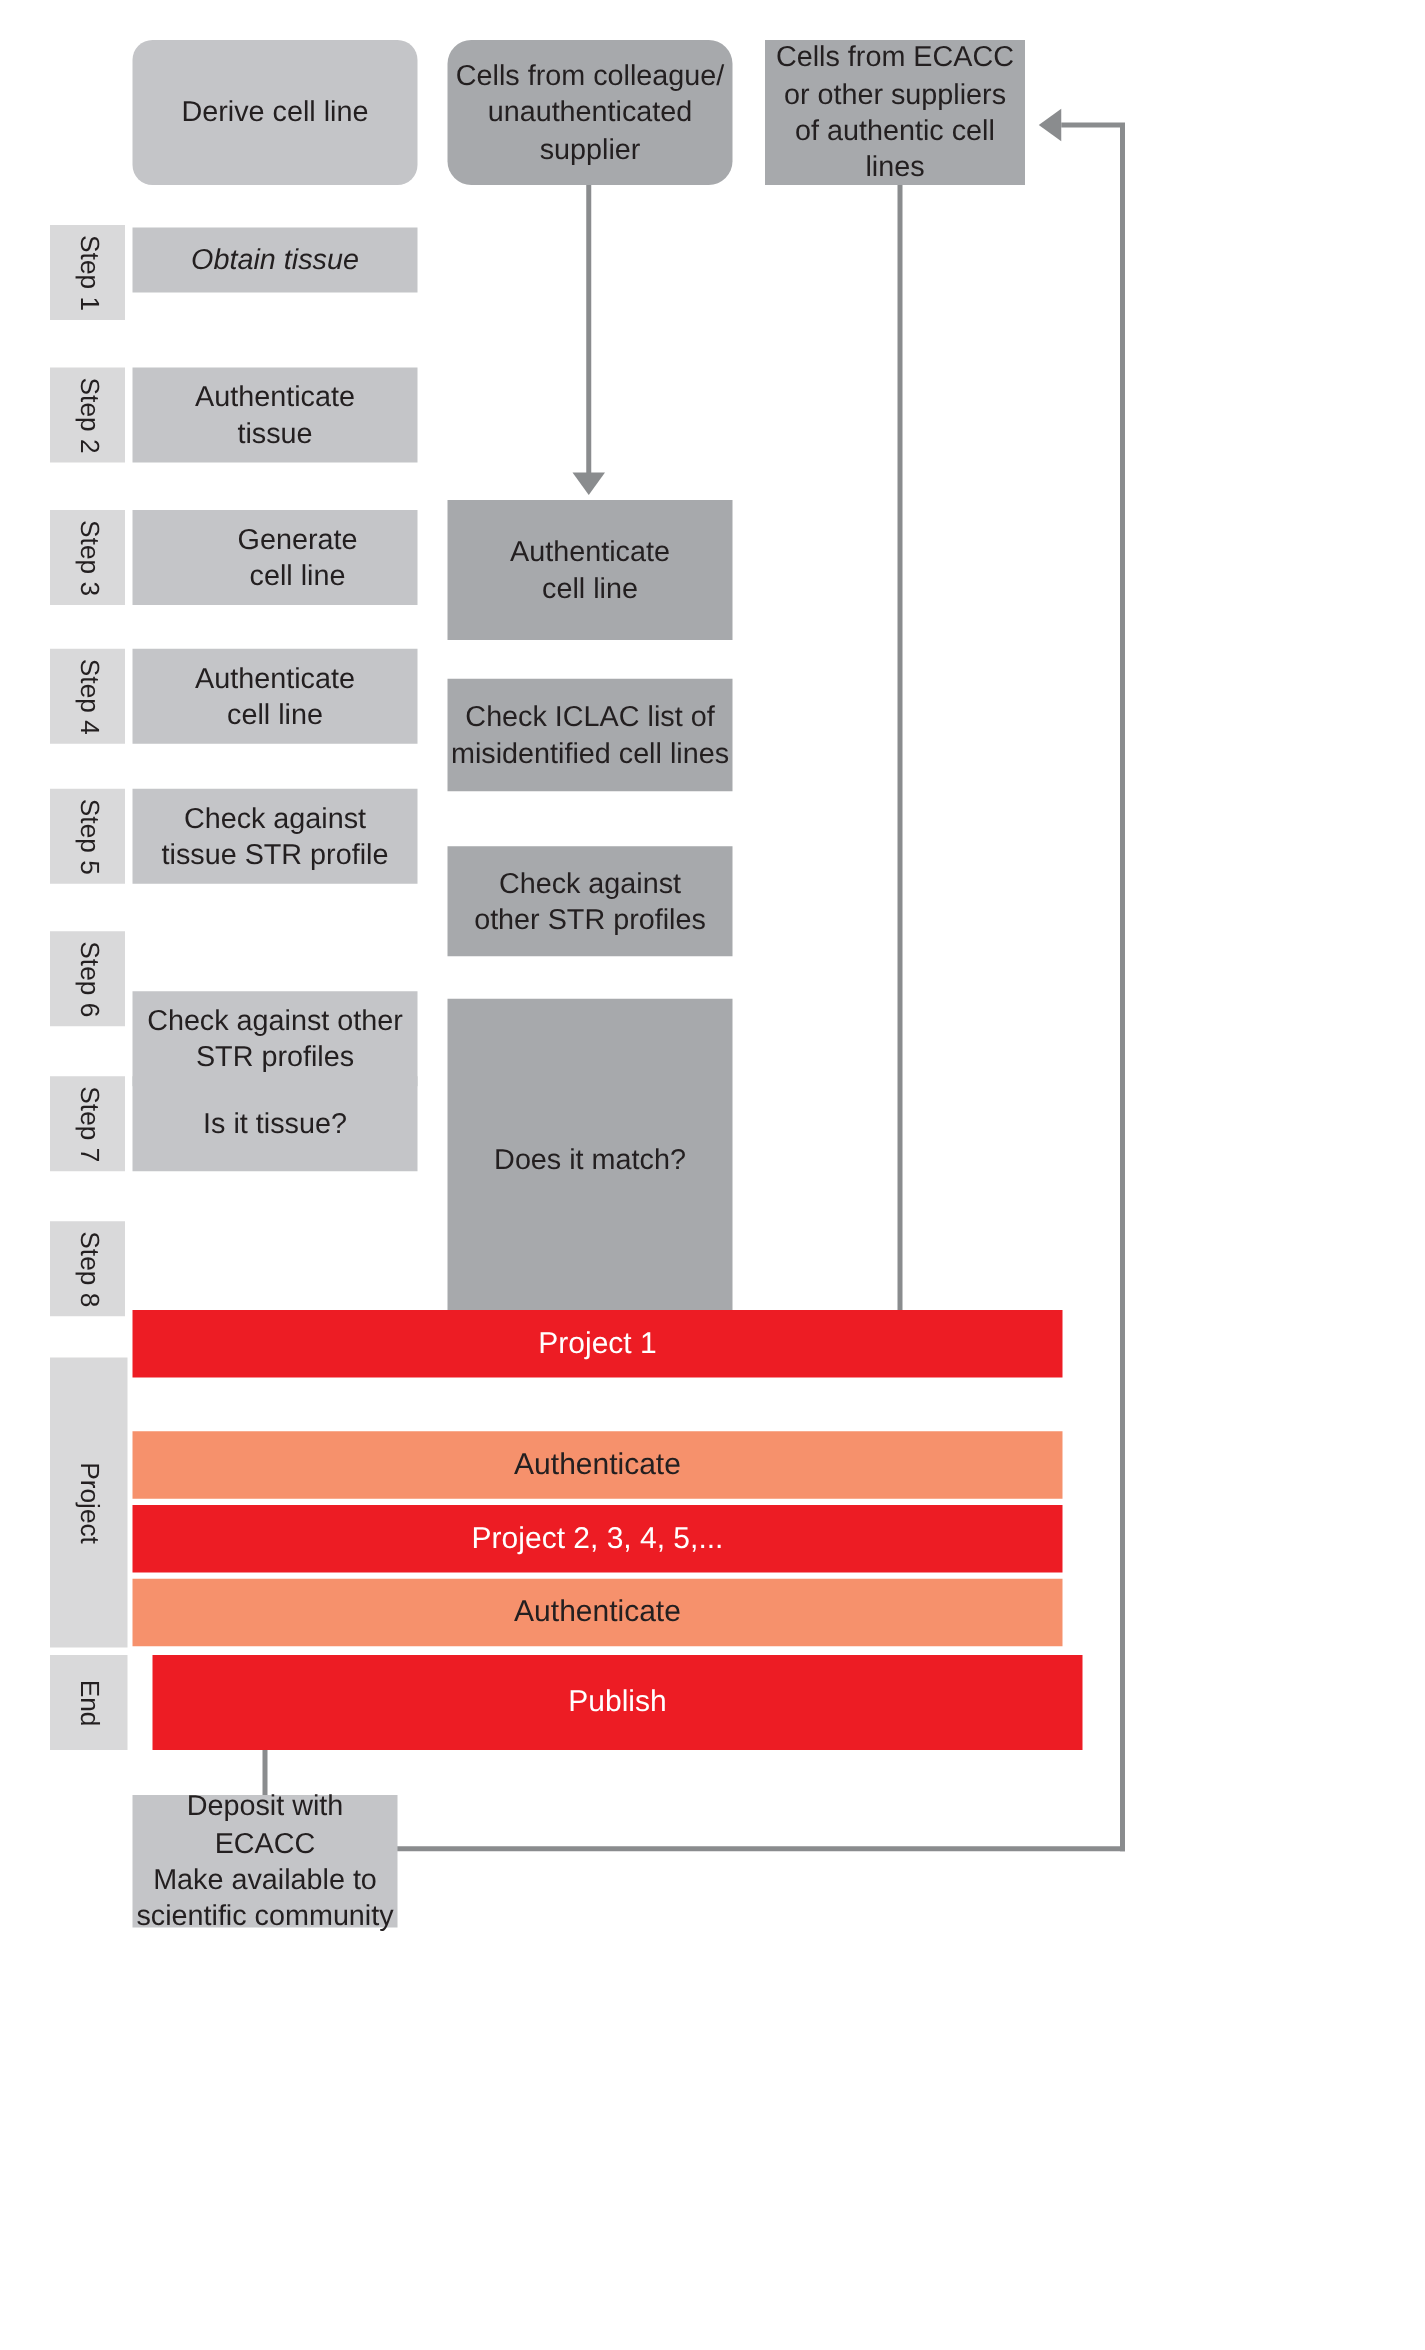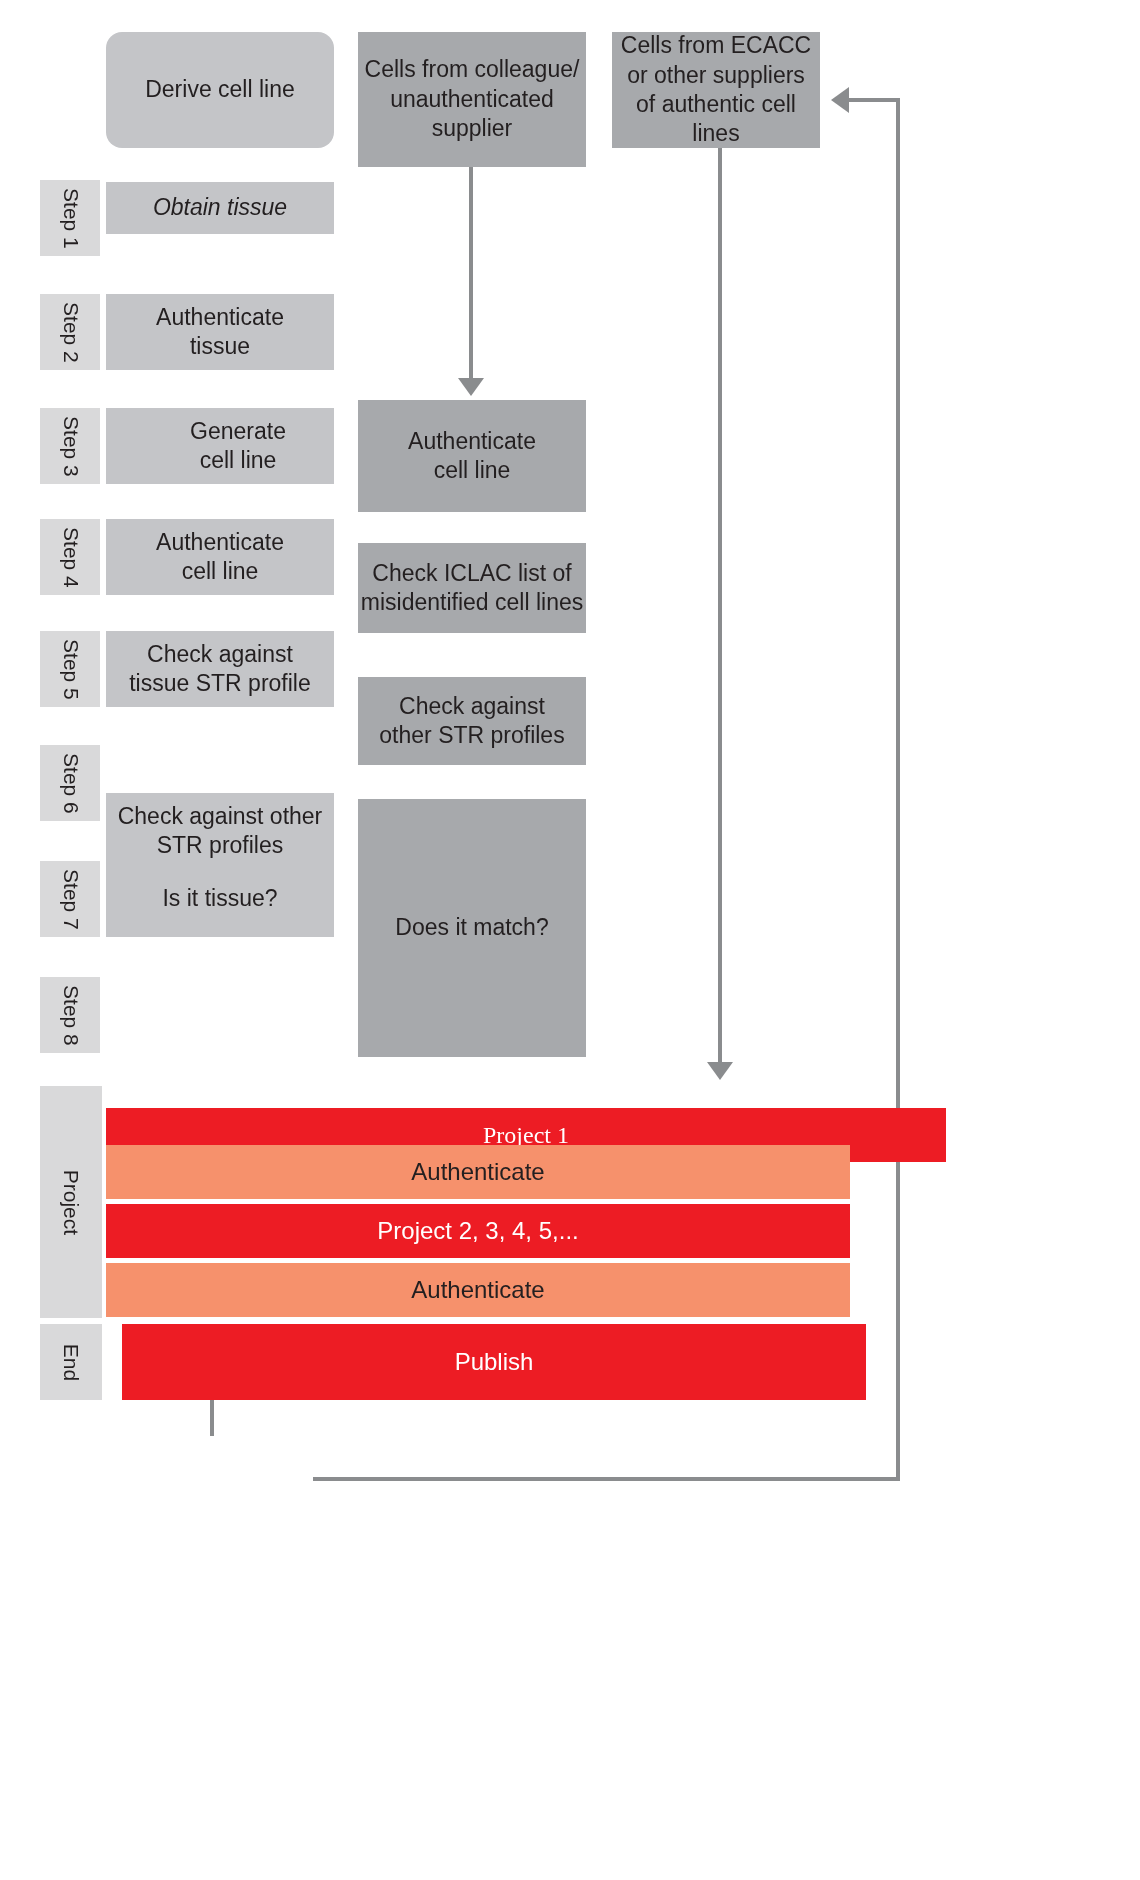--- a/index.html
+++ b/index.html
@@ -113,7 +113,7 @@
 
   <div class="node grey-pale" style="left:106px; top:32px; width:228px; height:116px;border-radius:16px;">Derive cell line</div>
 
-  <div class="node grey-mid" style="left:358px; top:32px; width:228px; height:135px;">Cells from colleague/
+  <div class="node grey-mid" style="left:358px; top:32px; width:228px; height:116px;border-radius:19px;">Cells from colleague/
 unauthenticated
 supplier</div>
 

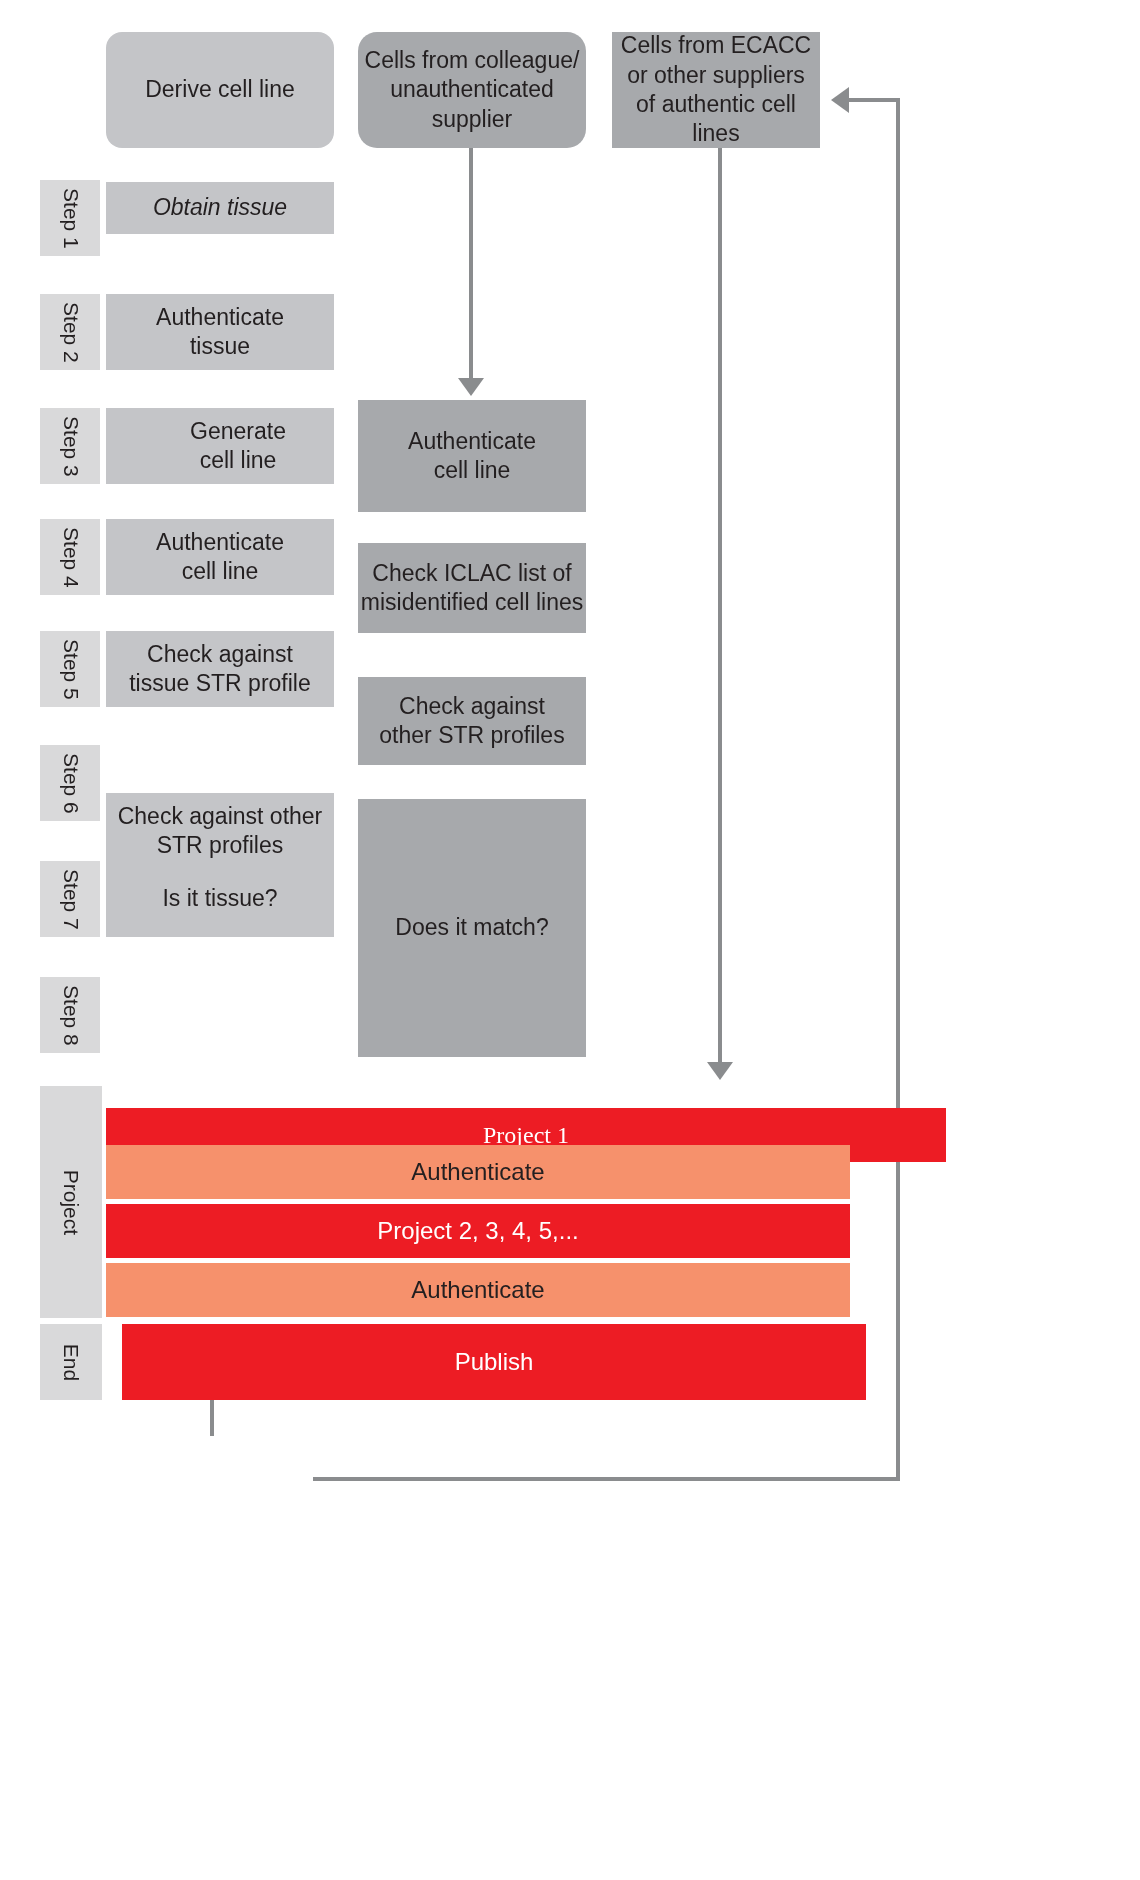--- a/index.html
+++ b/index.html
@@ -184,7 +184,7 @@
     <span class="rot">End</span>
   </div>
 
-  <div class="node bar-red" style="left:106px; top:1108px; width:840px; height:54px;font-family:Liberation Serif, serif;">Project 1</div>
+  <div class="node bar-red" style="left:106px; top:1048px; width:744px; height:54px;">Project 1</div>
 
   <div class="node bar-salmon" style="left:106px; top:1145px; width:744px; height:54px;">Authenticate</div>
 

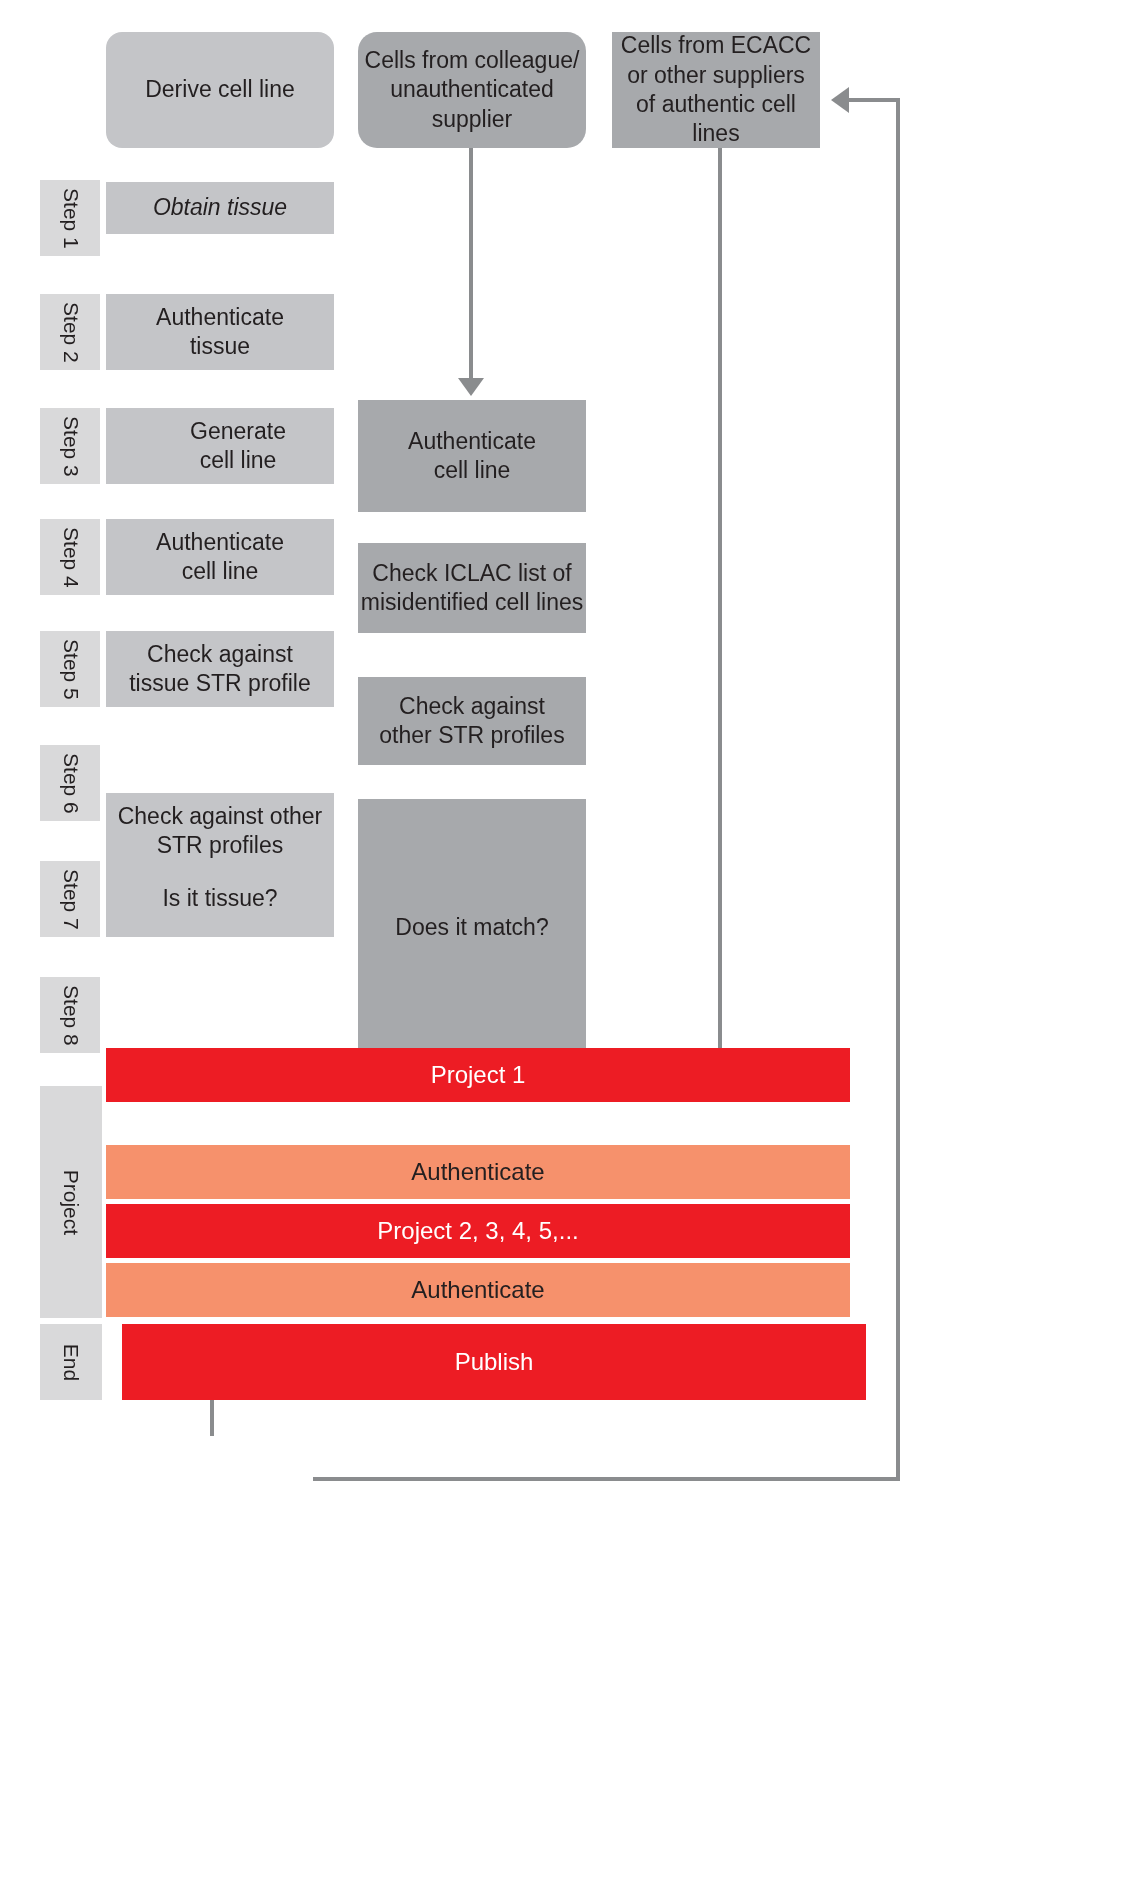--- a/index.html
+++ b/index.html
@@ -194,6 +194,9 @@
 
   <div class="node bar-red" style="left:122px; top:1324px; width:744px; height:76px;">Publish</div>
 
+  <div class="node grey-deposit" style="left:106px; top:1436px; width:212px; height:106px;">Deposit with ECACC
+Make available to
+scientific community</div>
 
 </div>
 

